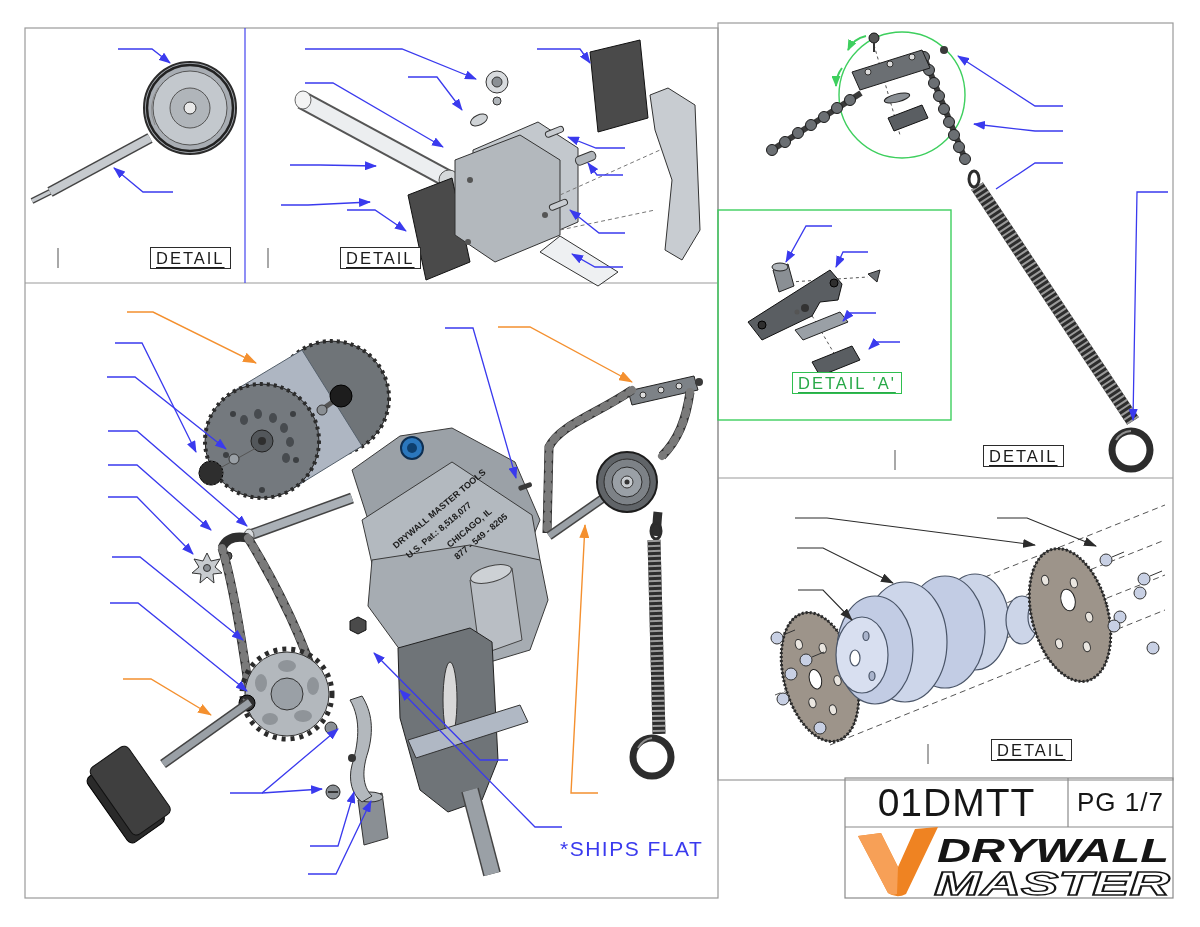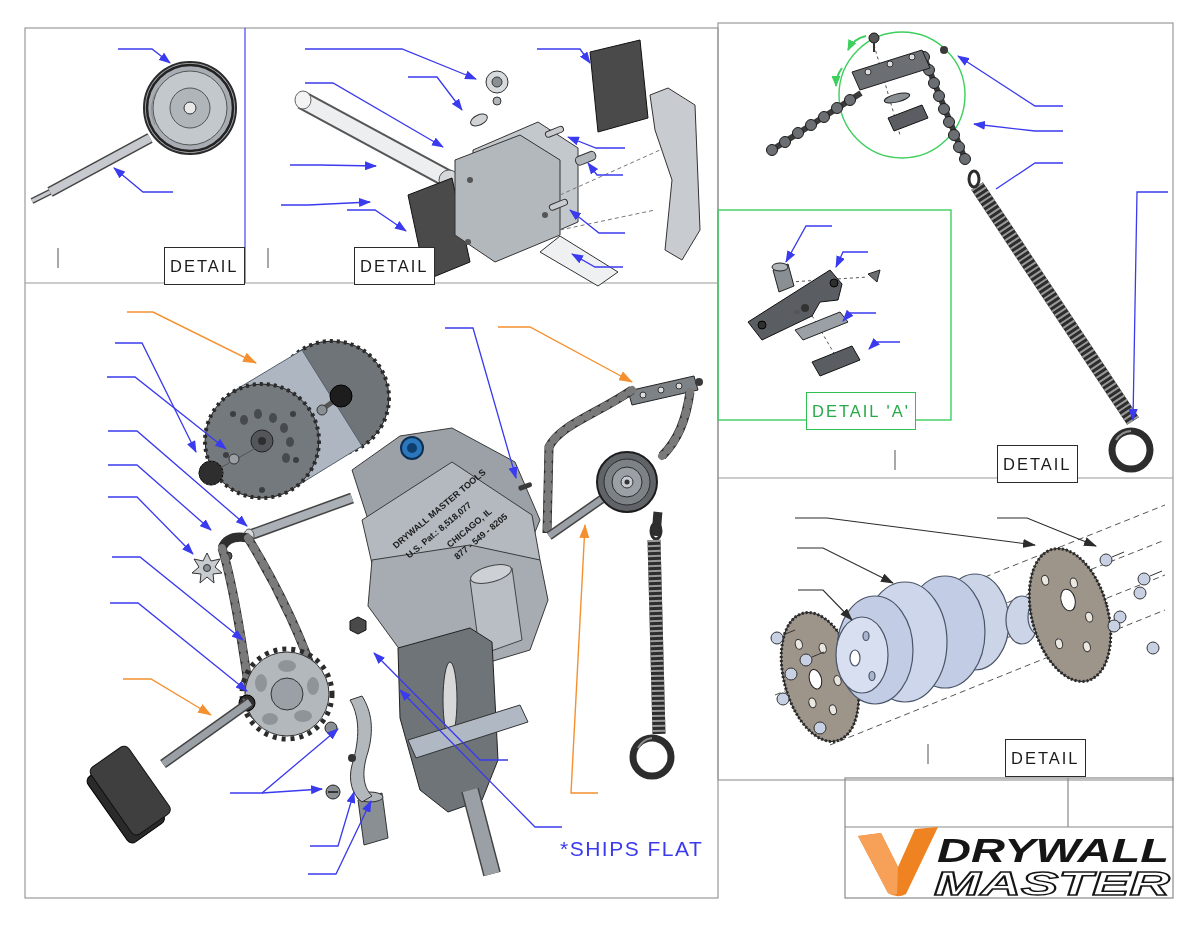--- a/index.html
+++ b/index.html
@@ -6,9 +6,9 @@
   .page{position:relative;width:1200px;height:927px;background:#ffffff;overflow:hidden;
         font-family:"Liberation Sans",sans-serif;}
   .page svg{position:absolute;left:0;top:0;}
-  .detail-label{position:absolute;border:1.5px solid #2b2b2b;padding:8px 5px;background:#fff;
+  .detail-label{position:absolute;border:1.5px solid #2b2b2b;padding:0 5px;background:#fff;
         font-size:16.5px;letter-spacing:2px;line-height:20px;color:#1b1b1b;
-        text-underline-offset:3px;margin-left:14px;}
+        text-decoration:underline;text-underline-offset:3px;}
   .detail-a{border-color:#2fbf4f;color:#28a948;}
   .ships-note{position:absolute;left:560px;top:837px;color:#3a3aee;font-size:21px;letter-spacing:1.5px;}
   .tick{position:absolute;width:2px;height:20px;background:#a8a8a8;}

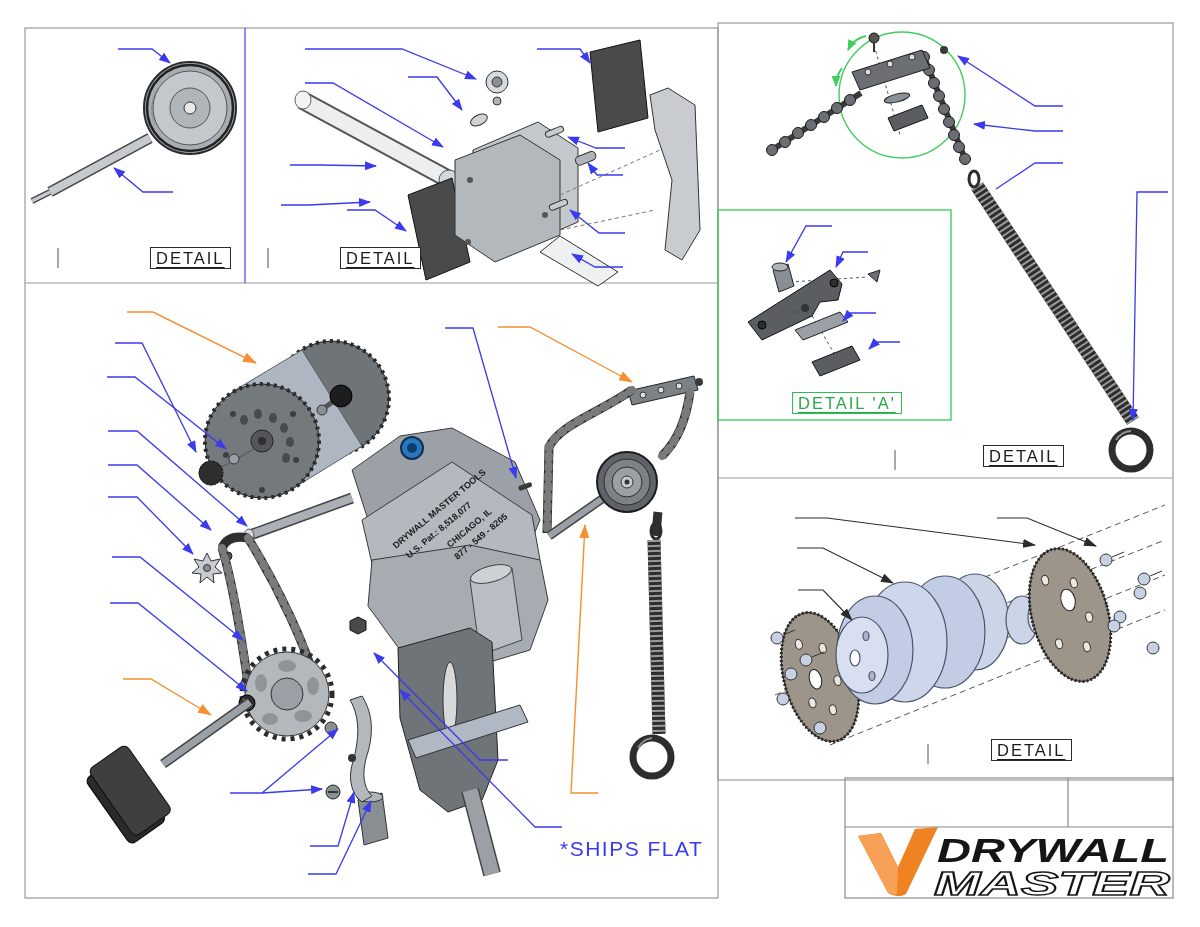--- a/index.html
+++ b/index.html
@@ -420,7 +420,7 @@
 <div class="detail-label" style="left:150px;top:247px;">DETAIL</div>
 <div class="detail-label" style="left:340px;top:247px;">DETAIL</div>
 <div class="detail-label" style="left:983px;top:445px;">DETAIL</div>
-<div class="detail-label detail-a" style="left:792px;top:392px;">DETAIL 'A'</div>
+<div class="detail-label detail-a" style="left:792px;top:372px;">DETAIL 'A'</div>
 <div class="detail-label" style="left:991px;top:739px;">DETAIL</div>
 
 <div class="ships-note">*SHIPS FLAT</div>

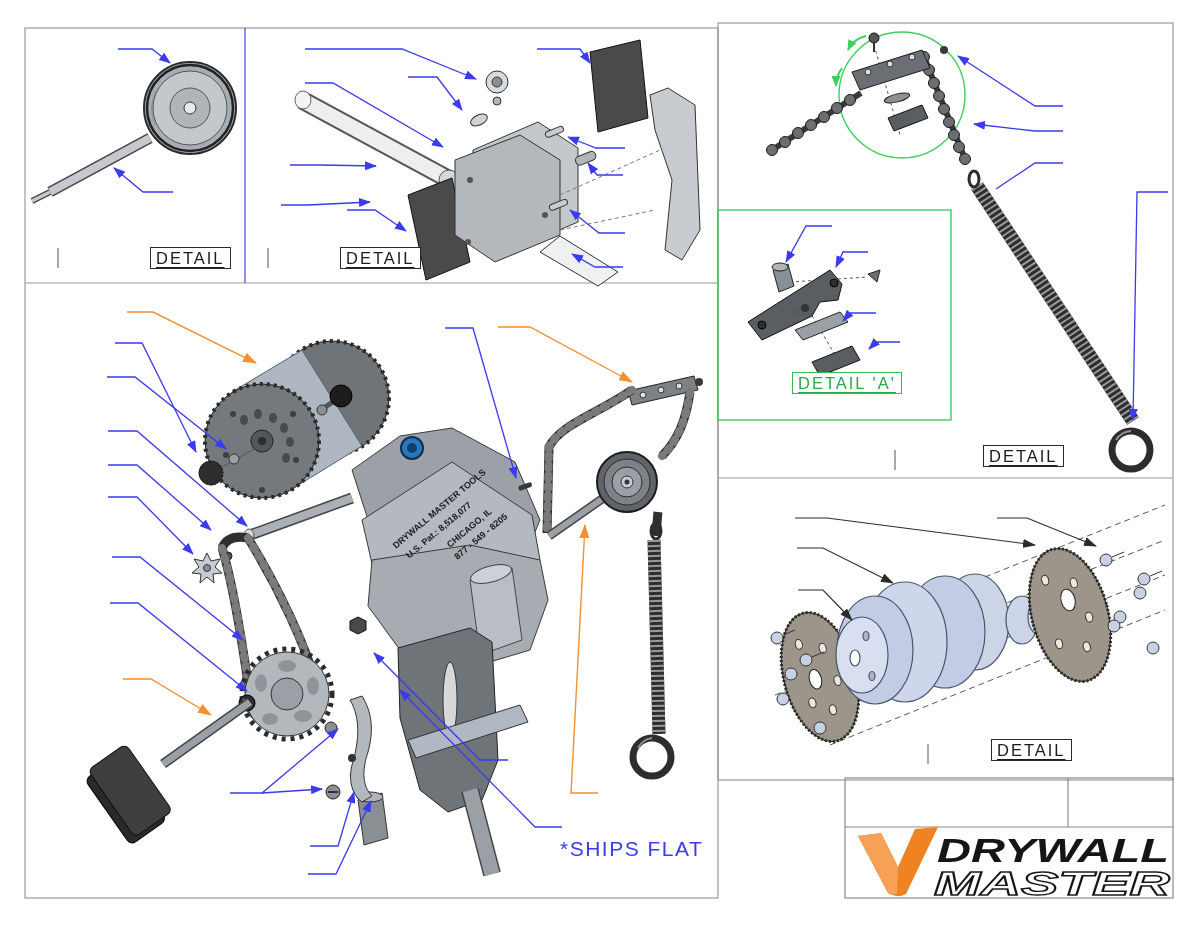--- a/index.html
+++ b/index.html
@@ -425,6 +425,7 @@
 
 <div class="ships-note">*SHIPS FLAT</div>
 
+<div class="tb-cell tb-part">01DMTT</div>
 
 </div>
 

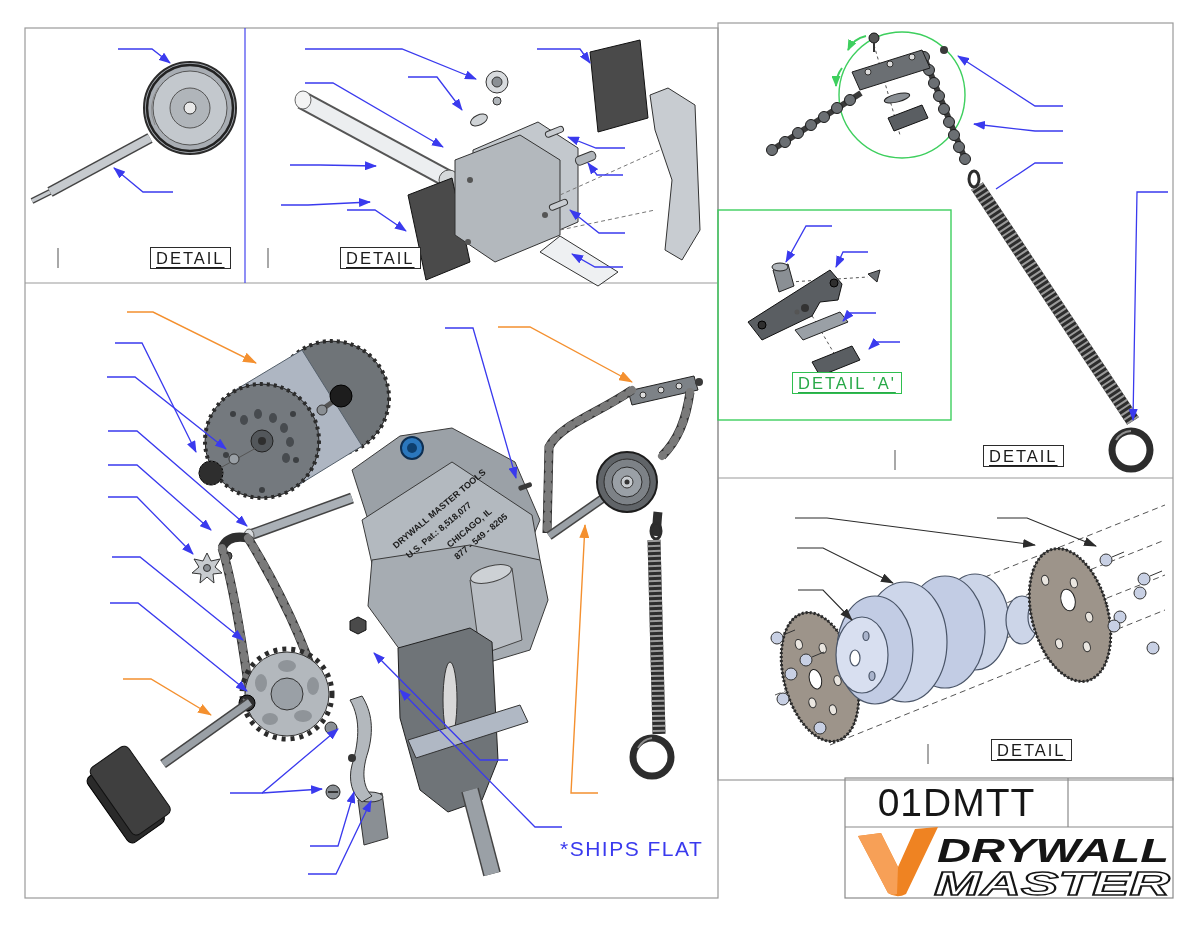--- a/index.html
+++ b/index.html
@@ -426,6 +426,7 @@
 <div class="ships-note">*SHIPS FLAT</div>
 
 <div class="tb-cell tb-part">01DMTT</div>
+<div class="tb-cell tb-page">PG 1/7</div>
 
 </div>
 

